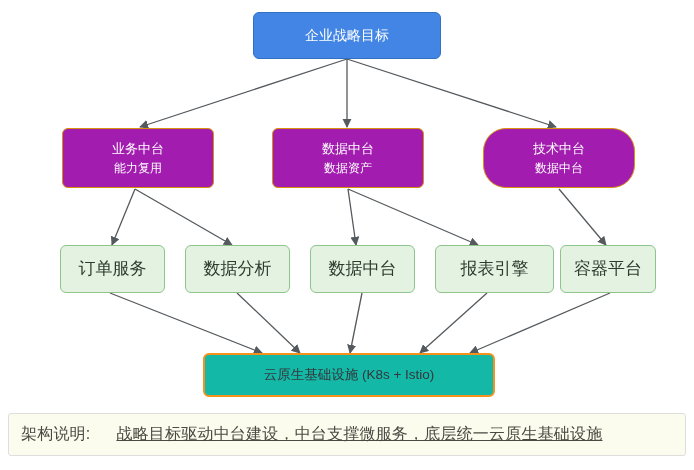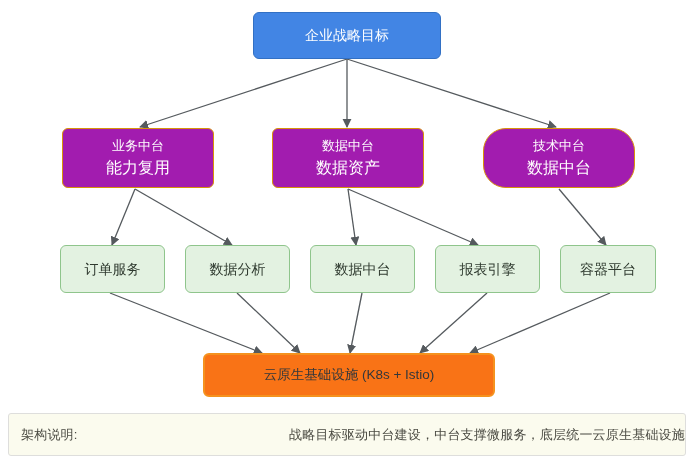--- a/index.html
+++ b/index.html
@@ -51,7 +51,7 @@
     font-size: 13px;
   }
   .node-mid .line2 {
-    font-size: 16px;
+    font-size: 12px;
     margin-top: 3px;
   }
   .node-svc {

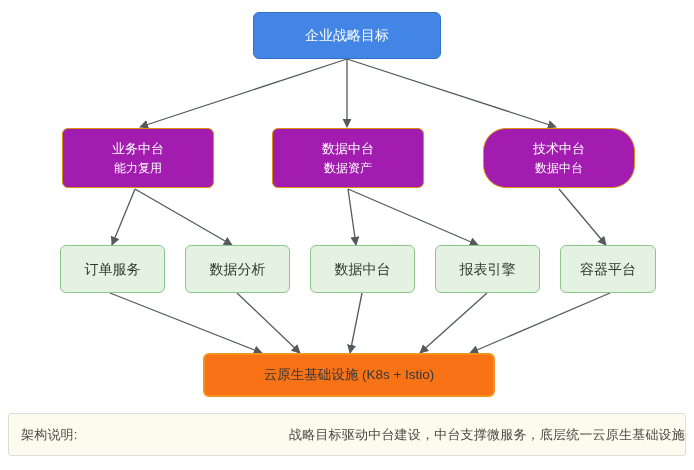--- a/index.html
+++ b/index.html
@@ -58,7 +58,7 @@
     background: #e3f2e1;
     border: 1px solid #8fc58c;
     color: #2f3a2f;
-    font-size: 14px;
+    font-size: 17px;
   }
   .node-base {
     background: #f97316;

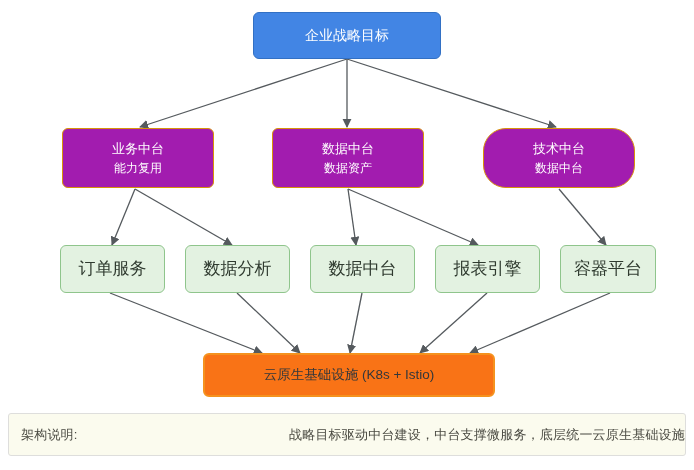--- a/index.html
+++ b/index.html
@@ -152,7 +152,7 @@
     <span>数据中台</span>
   </div>
 
-  <div class="node node-svc" style="left:435px; top:245px; width:105px; height:48px;">
+  <div class="node node-svc" style="left:435px; top:245px; width:119px; height:48px;">
     <span>报表引擎</span>
   </div>
 

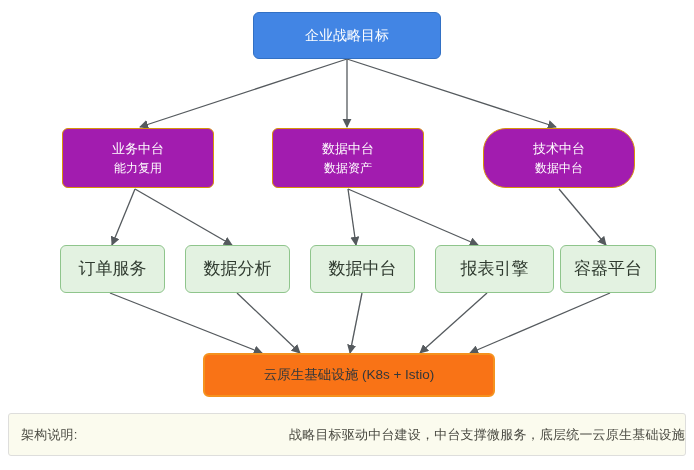--- a/index.html
+++ b/index.html
@@ -61,7 +61,7 @@
     font-size: 17px;
   }
   .node-base {
-    background: #f97316;
+    background: #14b8a6;
     border: 2px solid #f5921e;
     color: #33373b;
     font-size: 13.5px;

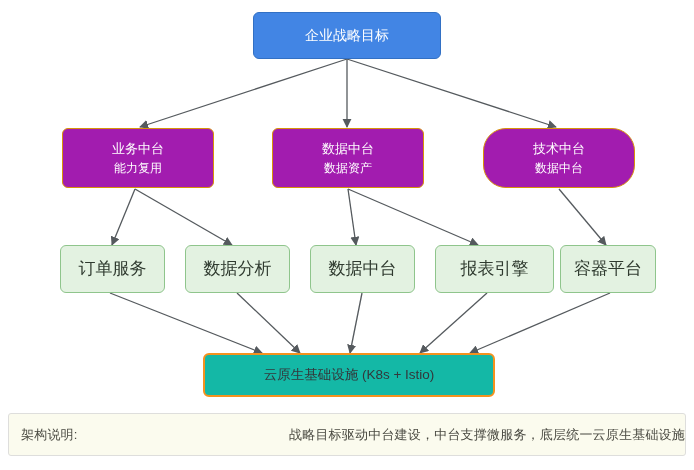--- a/index.html
+++ b/index.html
@@ -79,8 +79,7 @@
     display: flex;
     align-items: center;
     color: #4a4a42;
-    font-size: 13px;
-    justify-content: space-between;
+    font-size: 16px;
   }
   .footer-label {
     margin-left: 12px;

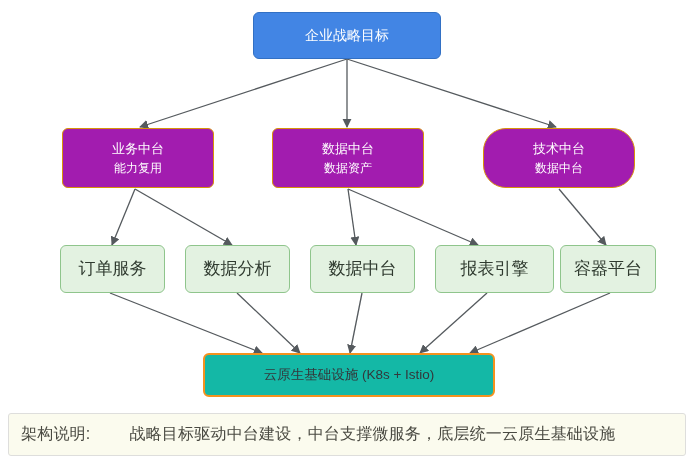--- a/index.html
+++ b/index.html
@@ -86,8 +86,9 @@
     letter-spacing: 0.2px;
   }
   .footer-text {
-    margin-left: 39px;
+    margin-left: 26px;
     letter-spacing: 0.2px;
+    text-decoration: underline;
   }
 </style>
 </head>

